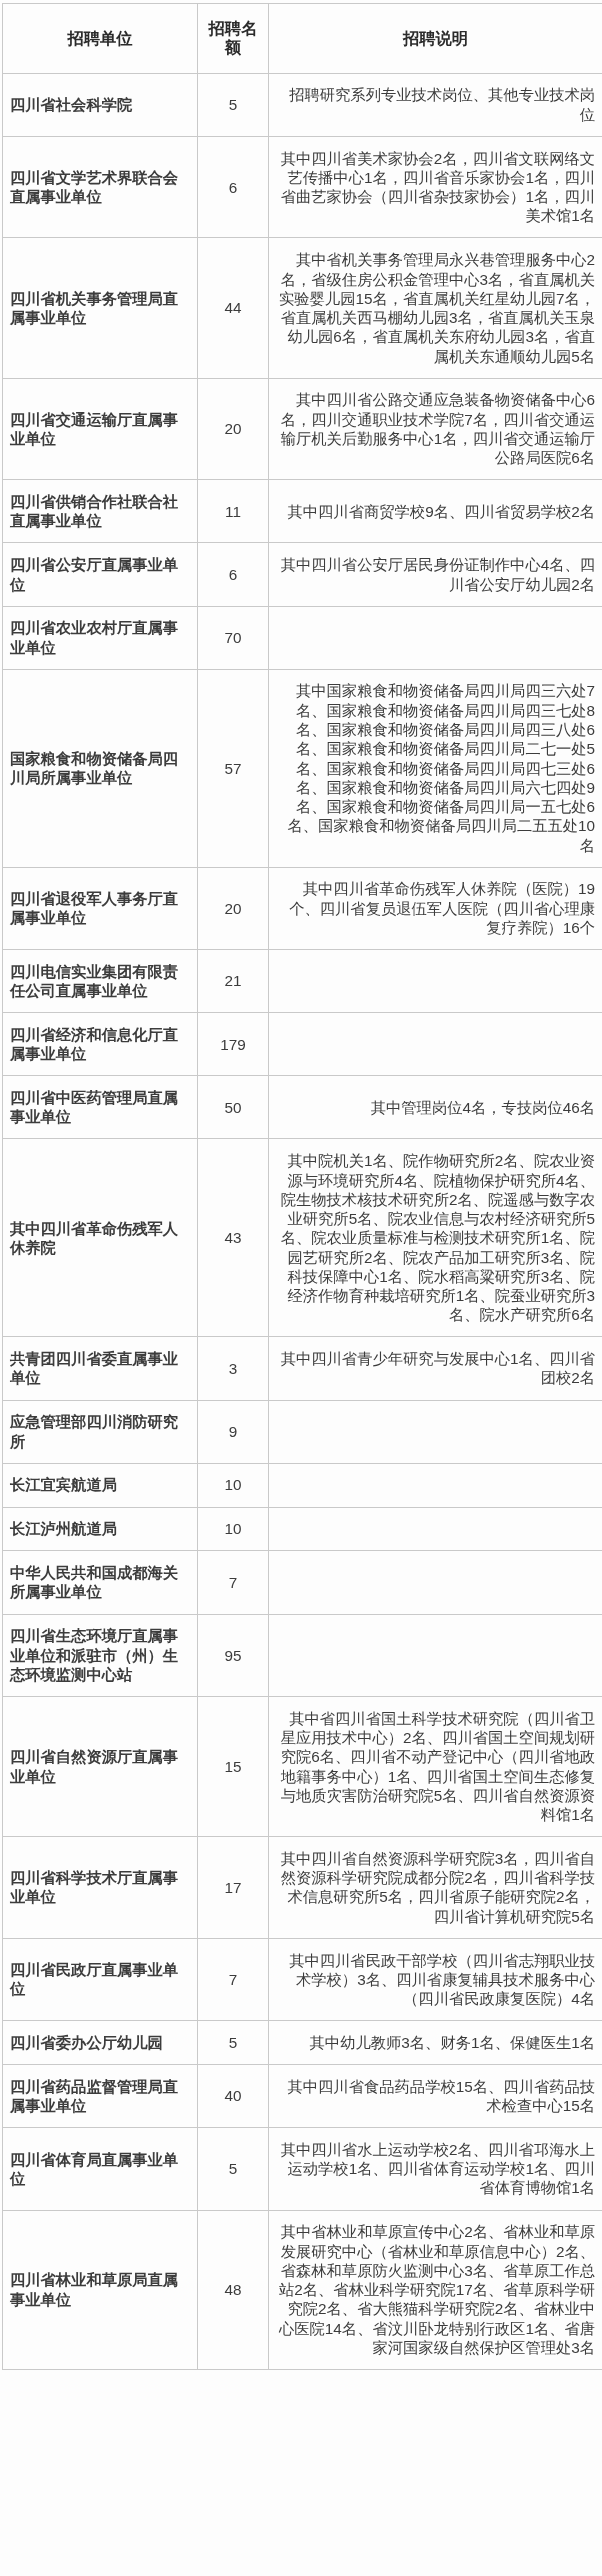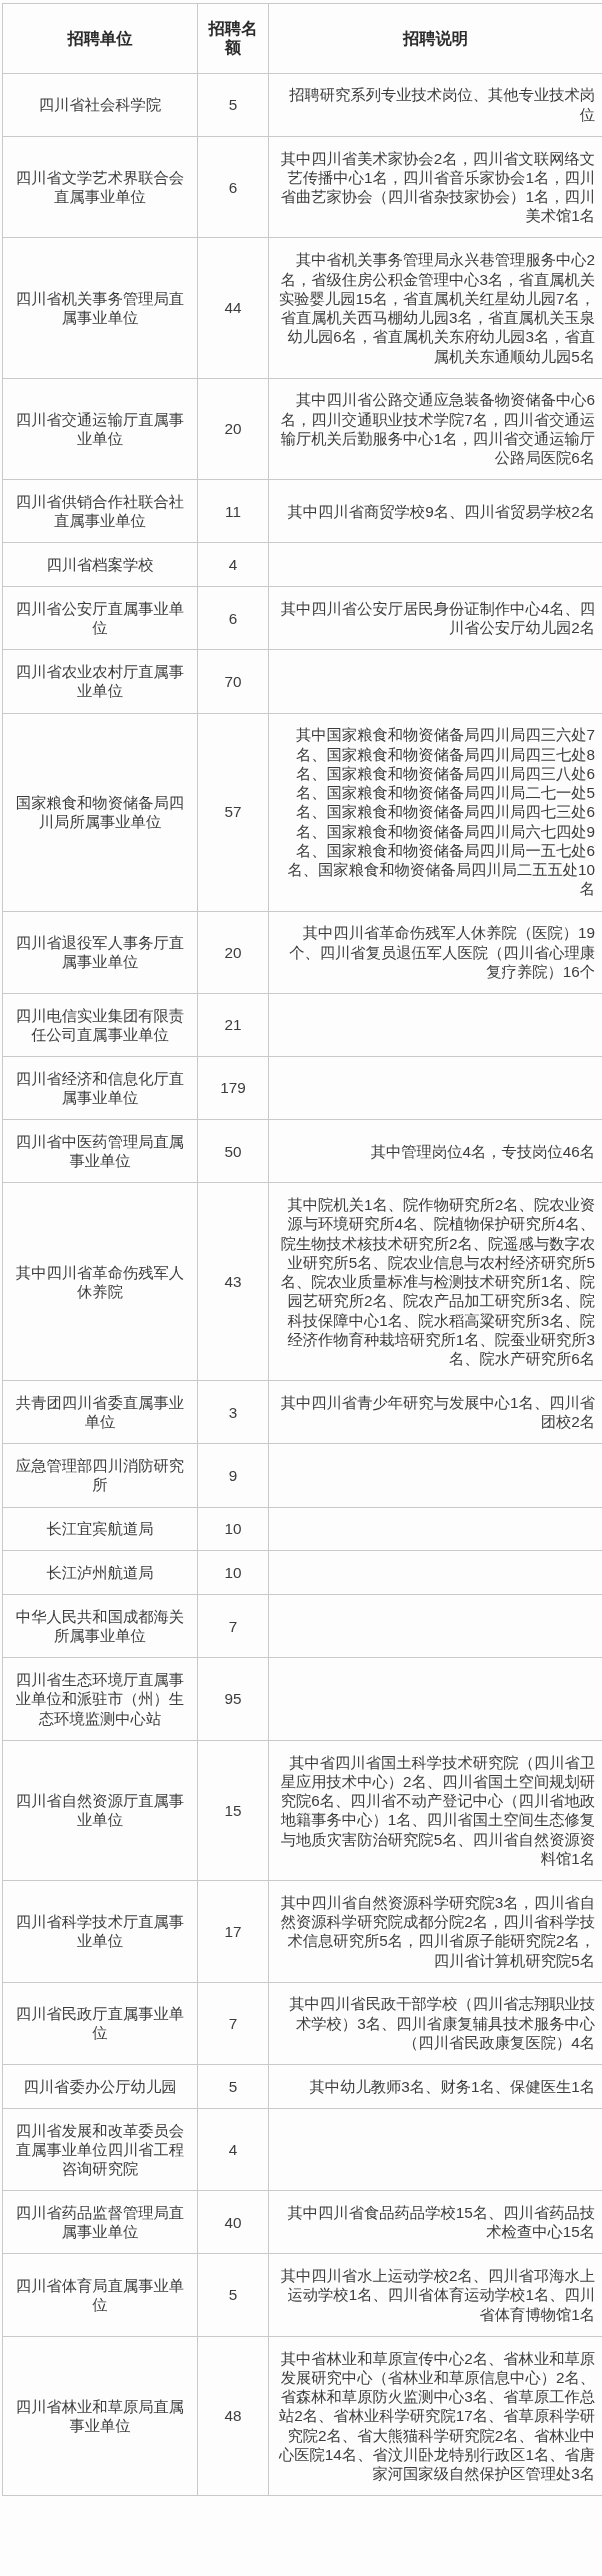--- a/index.html
+++ b/index.html
@@ -41,7 +41,7 @@
     line-height: 1.26;
     padding: 11.8px 6.9px;
   }
-  td.col-unit  { text-align: center; }
+  td.col-unit  { text-align: left; font-weight: bold; }
   td.col-quota { text-align: center; padding-left: 2px; padding-right: 2px; }
   td.col-note  { text-align: right; }
 </style>

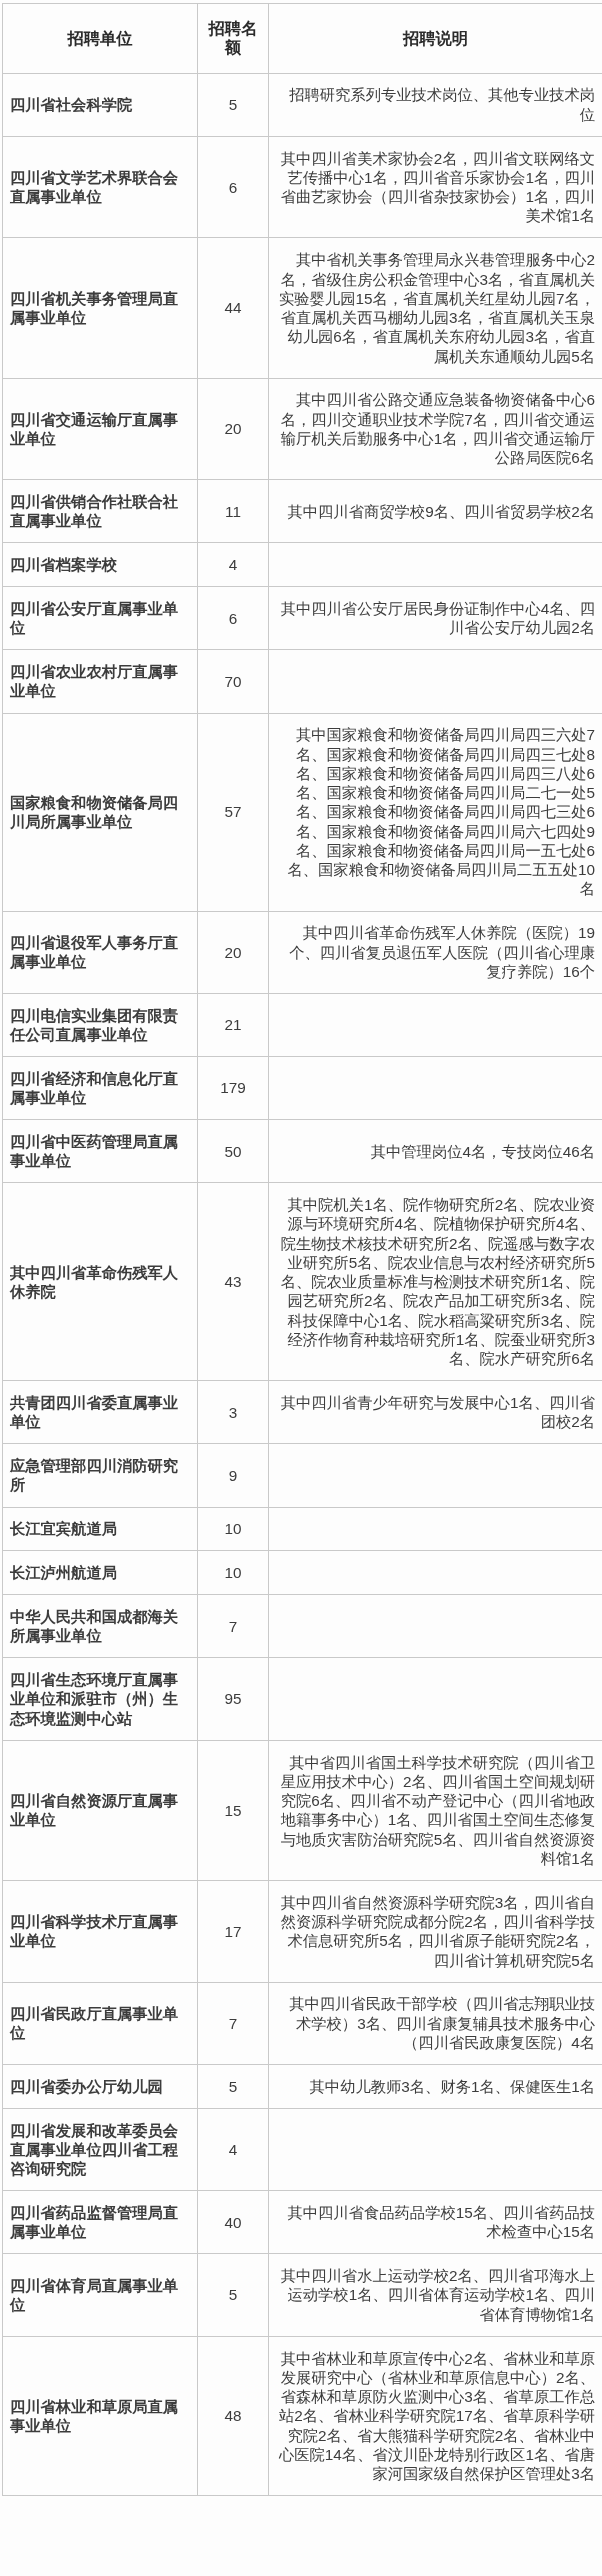--- a/index.html
+++ b/index.html
@@ -89,11 +89,6 @@
           <td class="col-note">其中四川省商贸学校9名、四川省贸易学校2名</td>
         </tr>
         <tr>
-          <td class="col-unit">四川省档案学校</td>
-          <td class="col-quota">4</td>
-          <td class="col-note"></td>
-        </tr>
-        <tr>
           <td class="col-unit">四川省公安厅直属事业单位</td>
           <td class="col-quota">6</td>
           <td class="col-note">其中四川省公安厅居民身份证制作中心4名、四川省公安厅幼儿园2名</td>

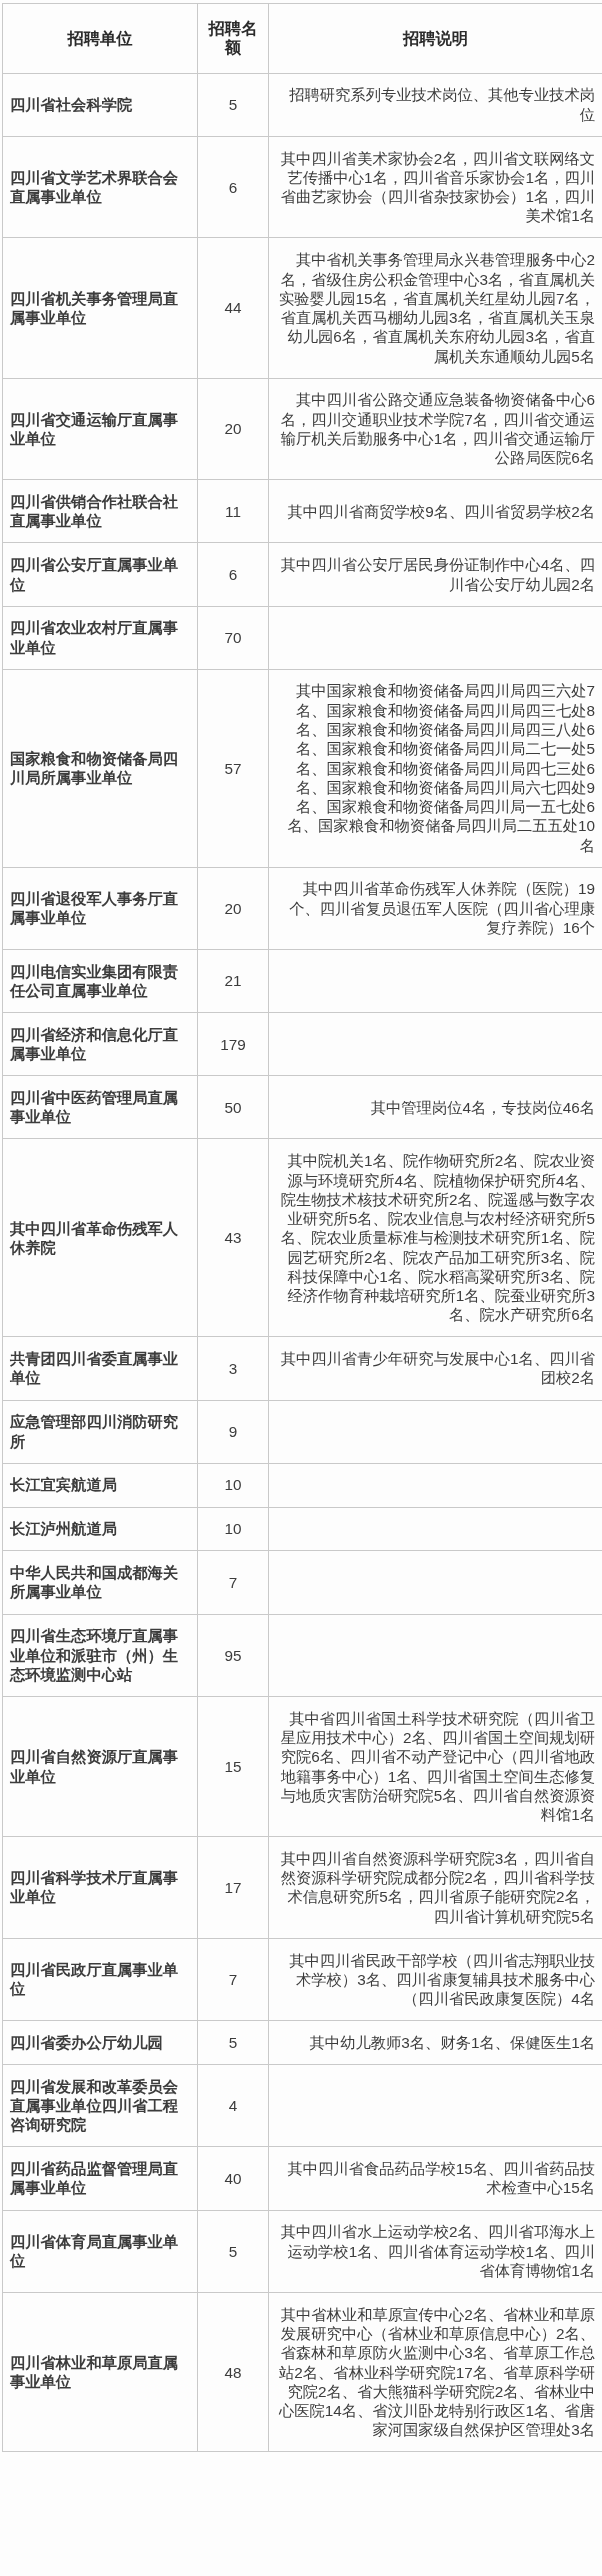--- a/index.html
+++ b/index.html
@@ -179,11 +179,6 @@
           <td class="col-note">其中幼儿教师3名、财务1名、保健医生1名</td>
         </tr>
         <tr>
-          <td class="col-unit">四川省发展和改革委员会直属事业单位四川省工程咨询研究院</td>
-          <td class="col-quota">4</td>
-          <td class="col-note"></td>
-        </tr>
-        <tr>
           <td class="col-unit">四川省药品监督管理局直属事业单位</td>
           <td class="col-quota">40</td>
           <td class="col-note">其中四川省食品药品学校15名、四川省药品技术检查中心15名</td>

